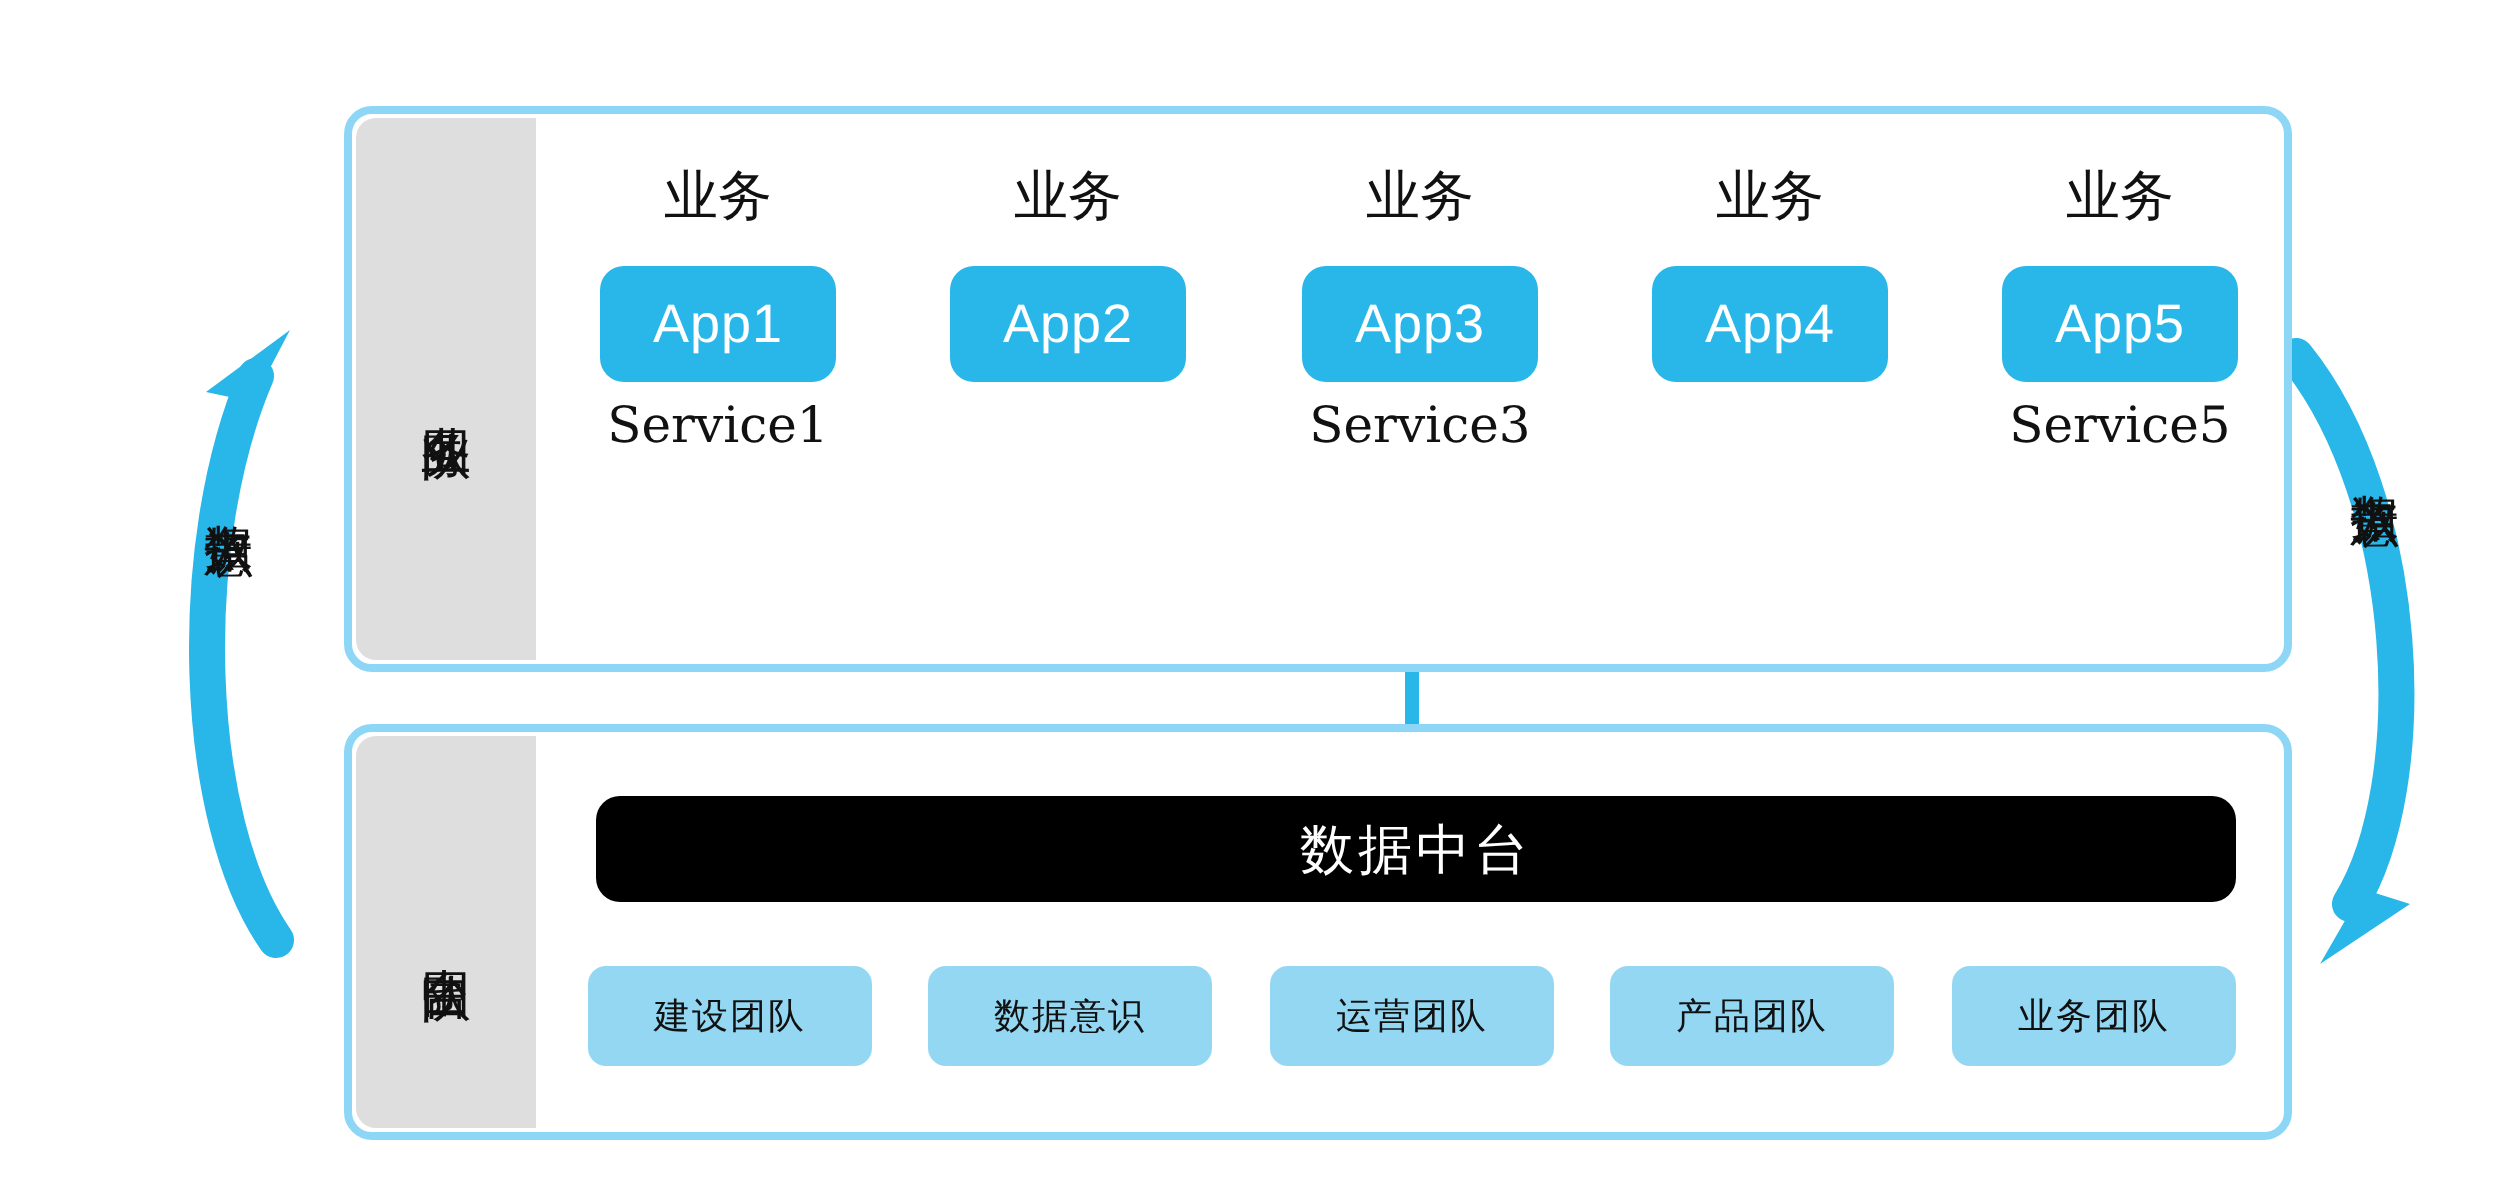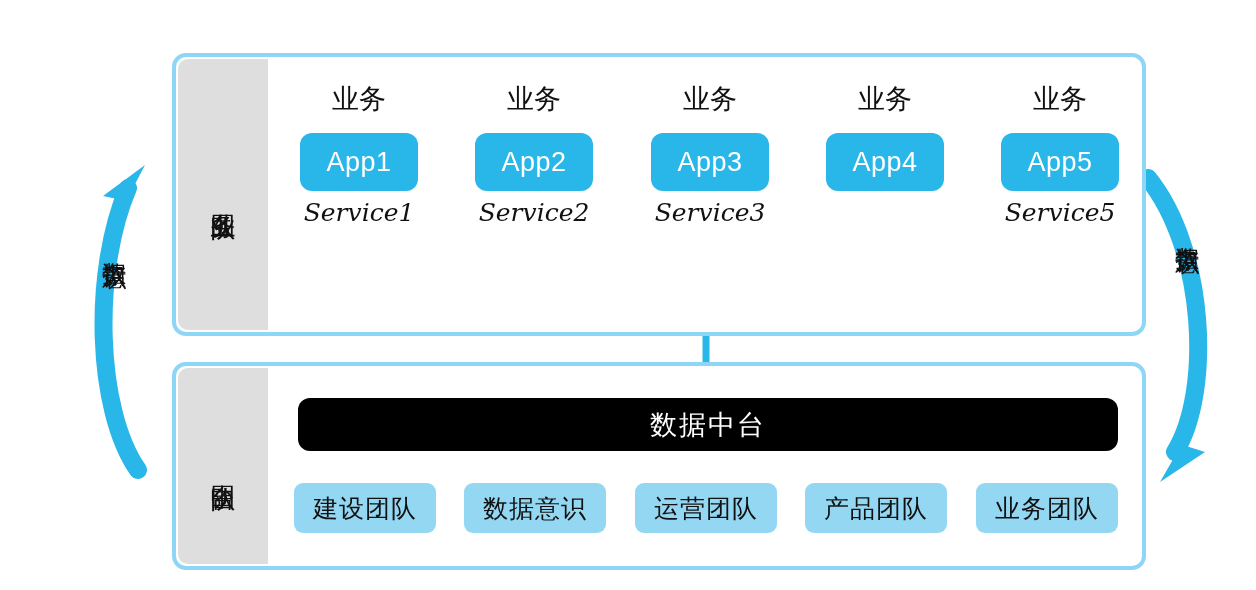--- a/index.html
+++ b/index.html
@@ -73,7 +73,6 @@
     font-size:25px;
     color:#111;
     line-height:1;
-    font-style:italic;
   }
 
   

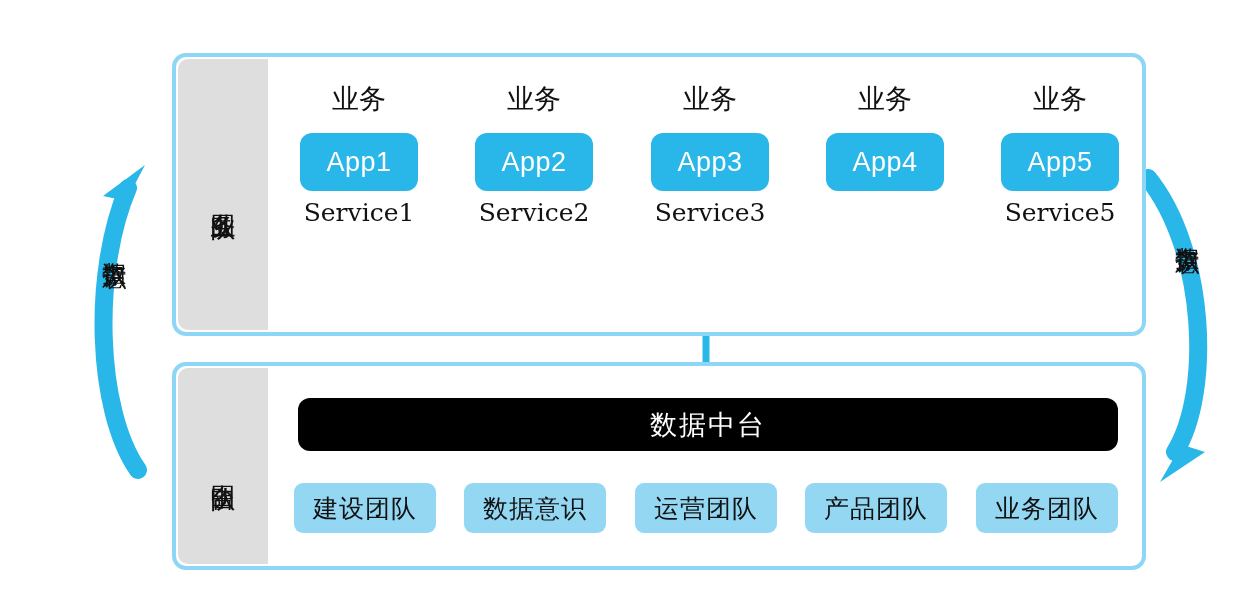--- a/index.html
+++ b/index.html
@@ -170,7 +170,6 @@
     <div class="app-col" style="left:283px;top:28px;">
       <div class="biz-label">业务</div>
       <div class="app-box">App2</div>
-      <div class="service-label">Service2</div>
     </div>
 
     <div class="app-col" style="left:459px;top:28px;">

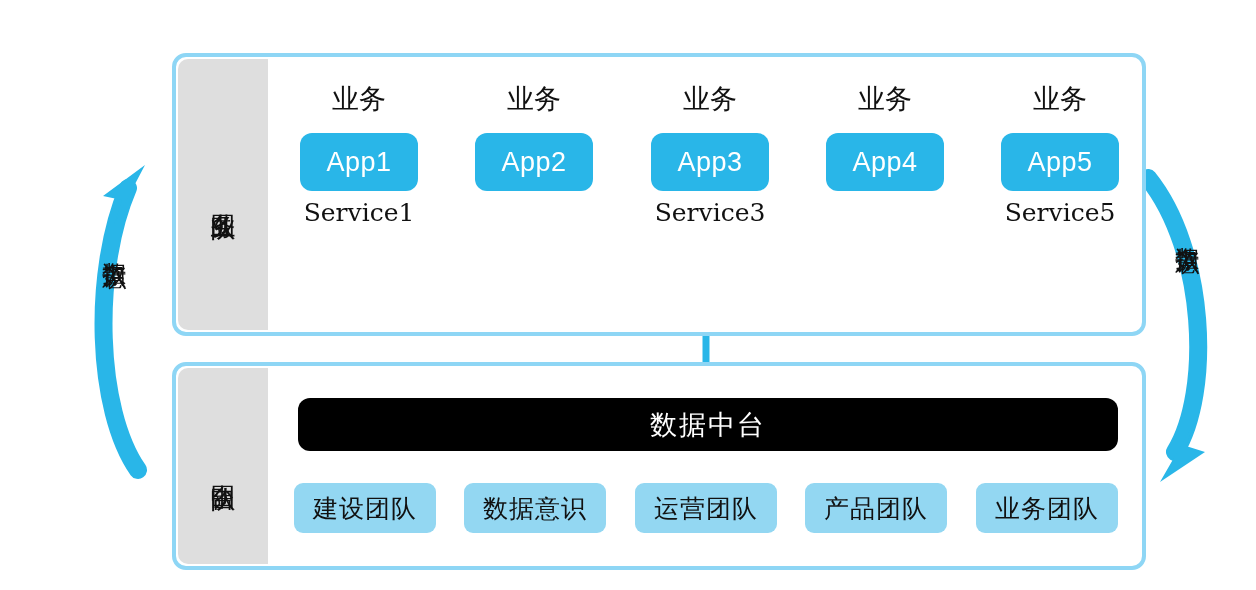--- a/index.html
+++ b/index.html
@@ -97,7 +97,7 @@
     border-radius:9px;
     color:#111;
     font-family:"DejaVu Serif","Liberation Serif",serif;
-    font-size:25px;
+    font-size:18px;
     display:flex;align-items:center;justify-content:center;
     letter-spacing:1px;
   }

